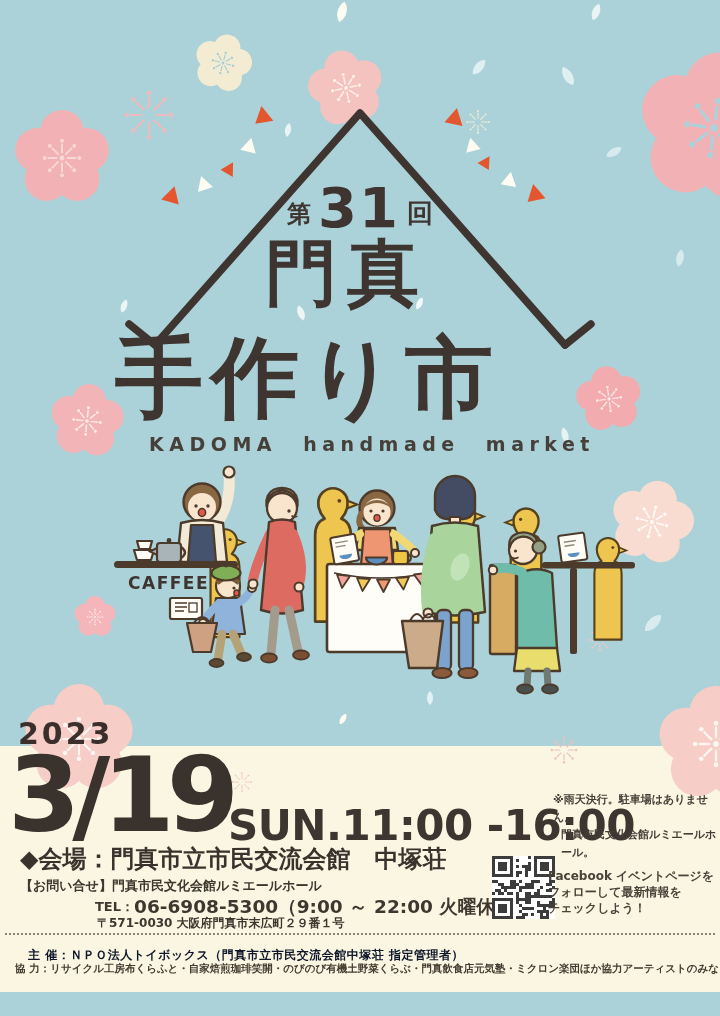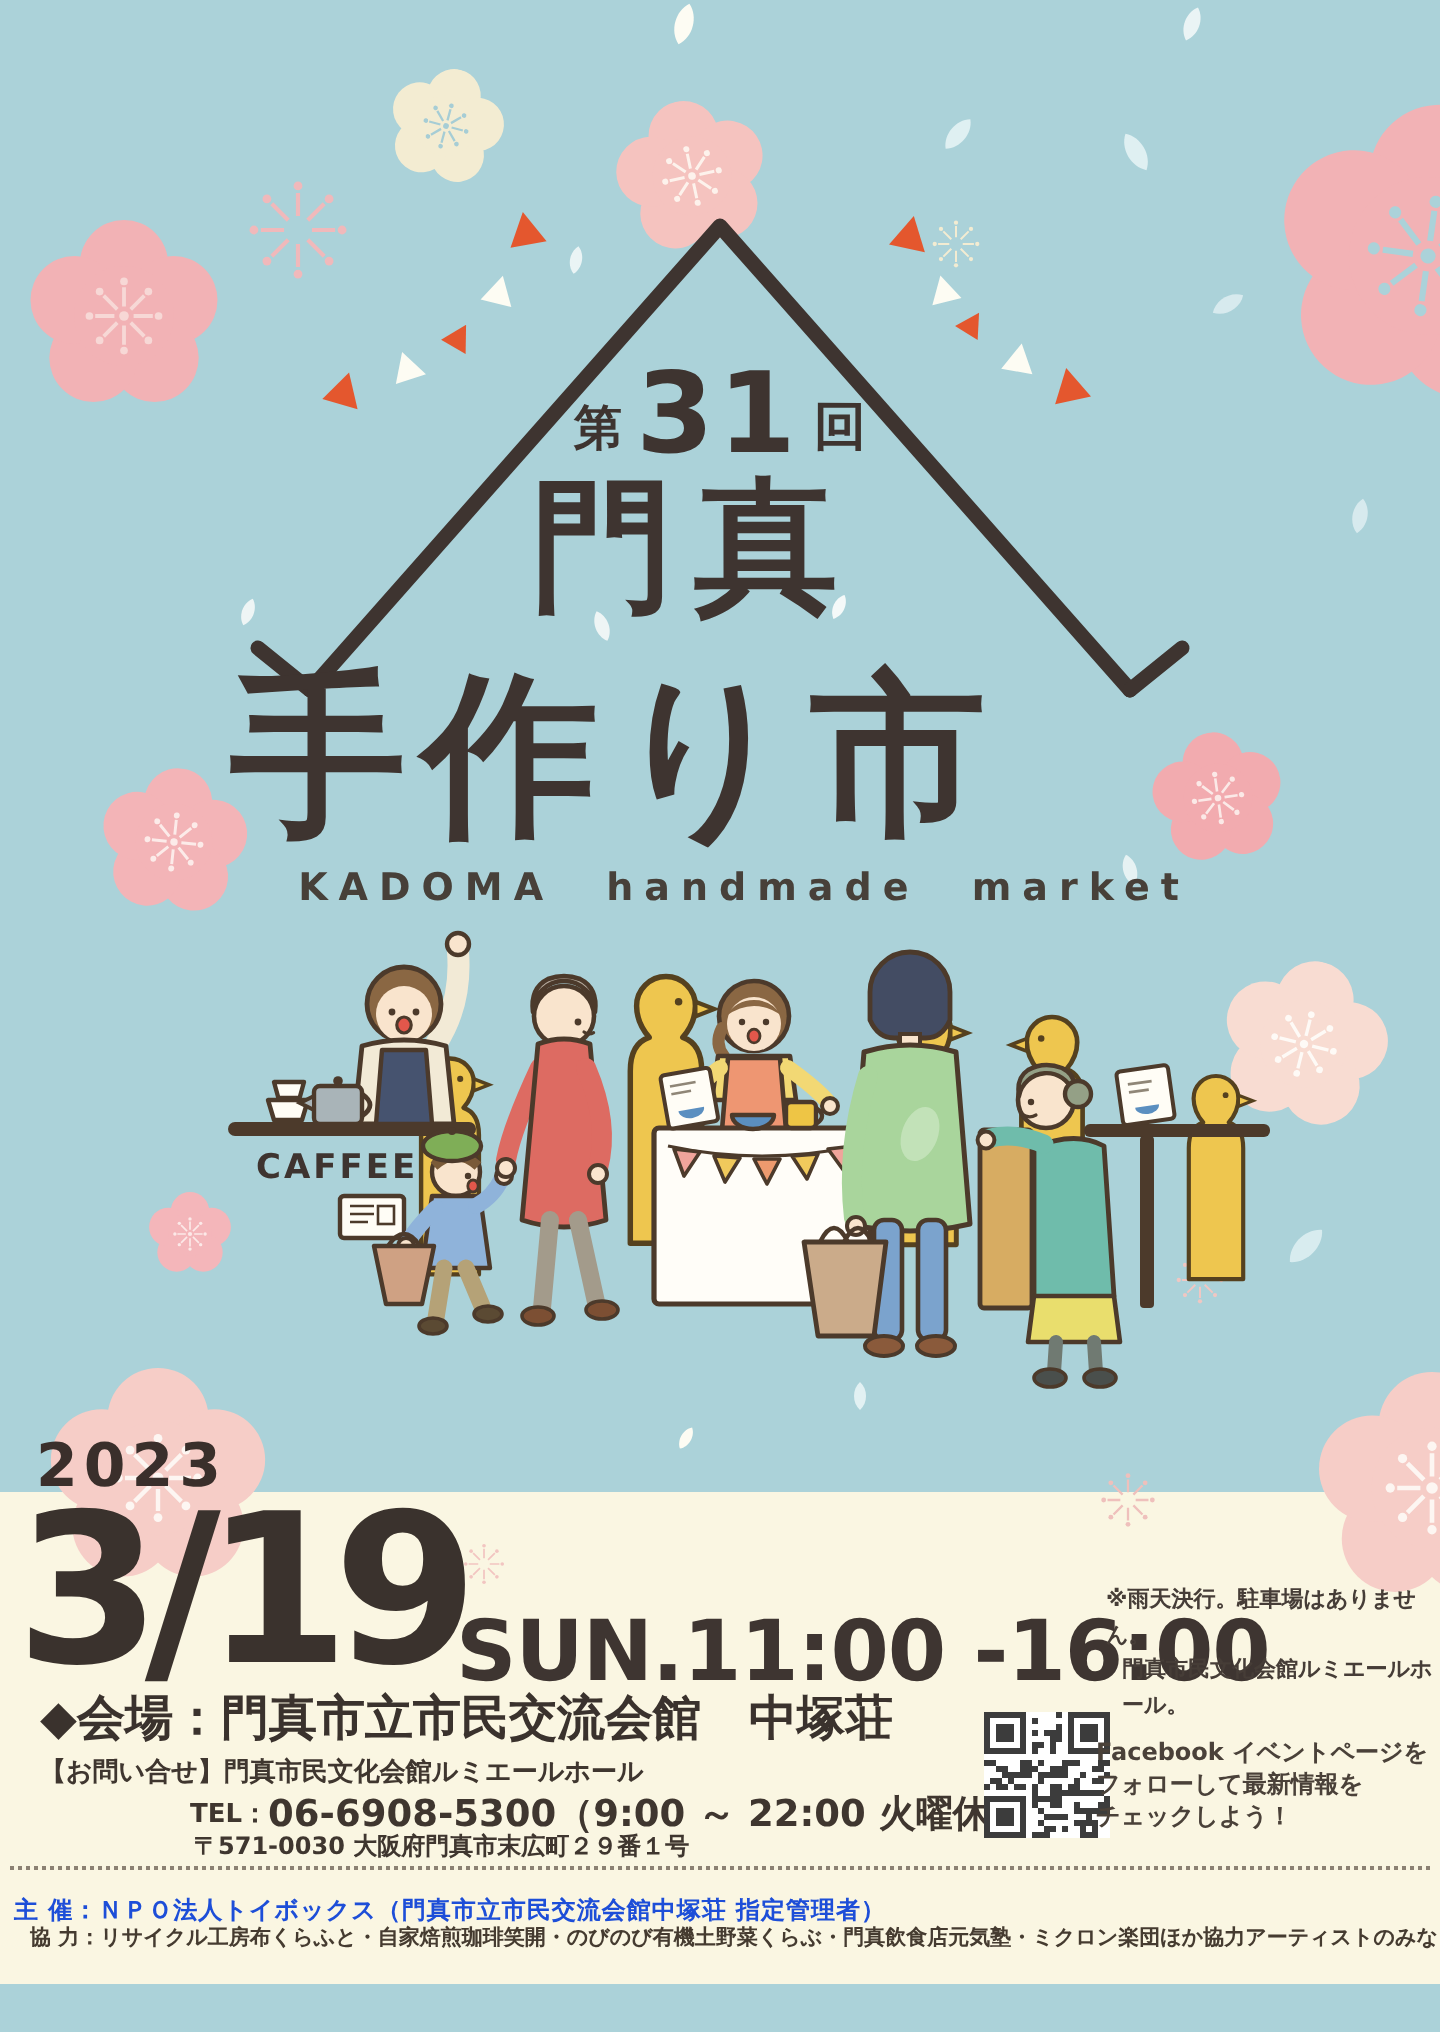--- a/index.html
+++ b/index.html
@@ -38,7 +38,7 @@
   .qr{left:492px;top:856px;width:63px;height:63px;z-index:3;}
   .fb{left:548px;top:869px;font-size:12px;font-weight:700;color:#4a4139;line-height:1.33;}
   .dotrule{left:5px;top:933px;width:710px;height:0;border-top:2.5px dotted #8b8173;z-index:3;}
-  .credit1{left:7px;top:947px;font-size:12px;font-weight:700;letter-spacing:0.5px;color:#1d4ed8;white-space:nowrap;z-index:3;}
+  .credit1{left:28px;top:947px;font-size:12px;font-weight:700;letter-spacing:0.5px;color:#0f172a;white-space:nowrap;z-index:3;}
   .credit2{left:15px;top:962px;font-size:10.5px;font-weight:700;color:#453b30;white-space:nowrap;z-index:3;}
 </style>
 </head>

